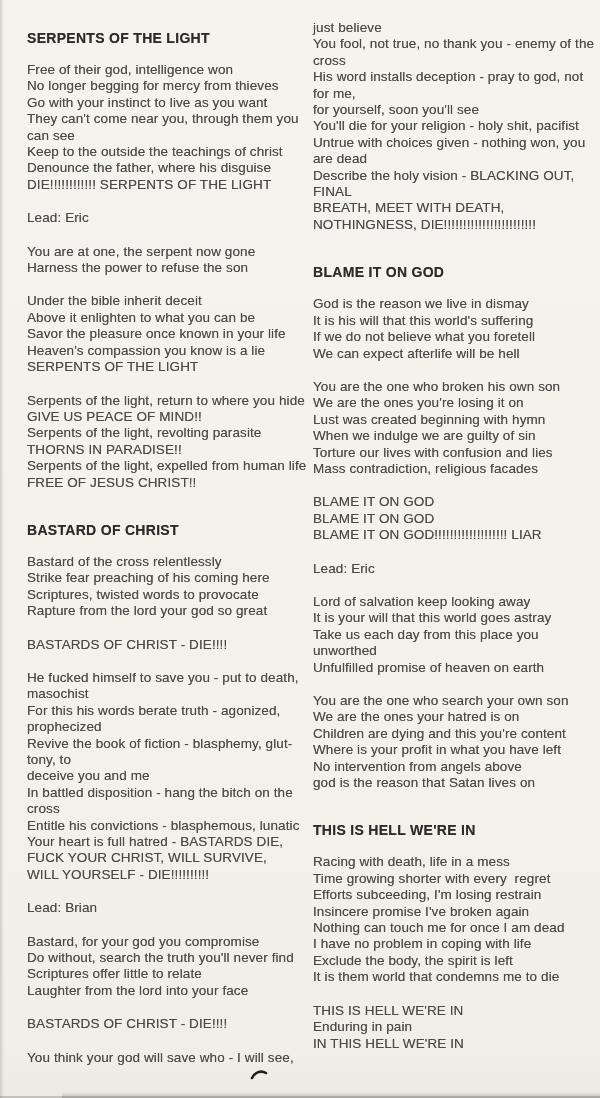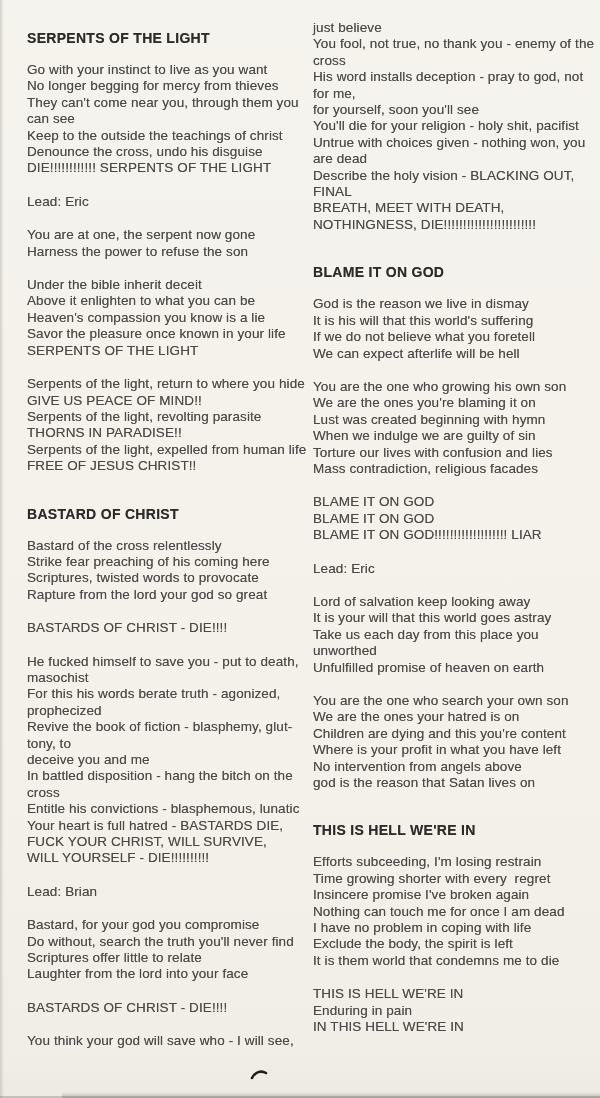--- a/index.html
+++ b/index.html
@@ -58,6 +58,7 @@
   <div class="col col-left">
       <div class="song-heading">SERPENTS OF THE LIGHT</div>
       <div class="stanza">
+        <div class="line">Free of their god, intelligence won</div>
         <div class="line">Go with your instinct to live as you want</div>
         <div class="line">No longer begging for mercy from thieves</div>
         <div class="line">They can't come near you, through them you</div>

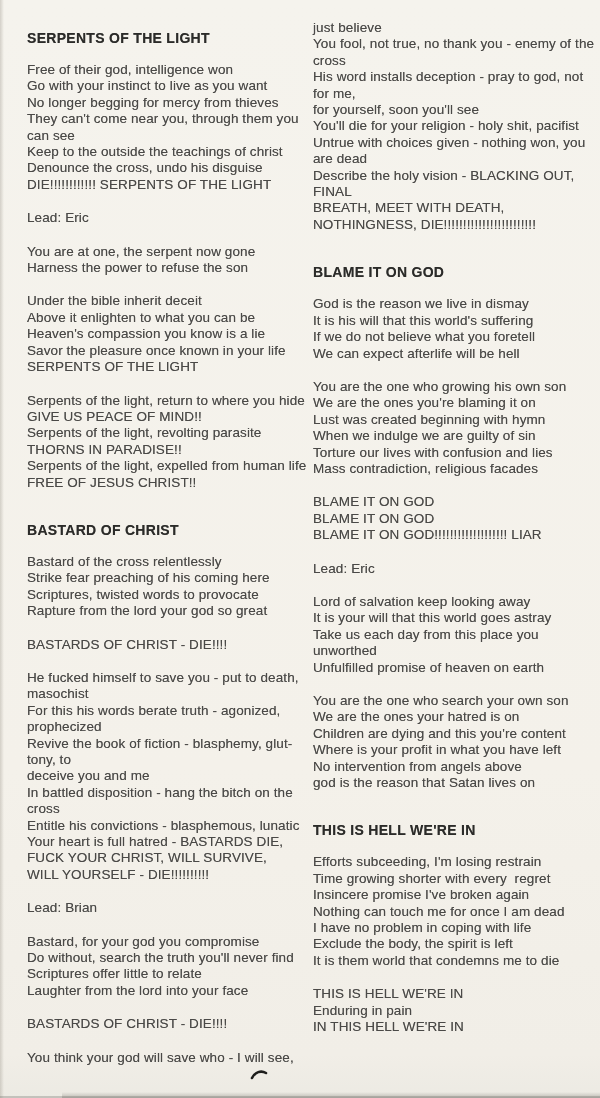--- a/index.html
+++ b/index.html
@@ -59,8 +59,8 @@
       <div class="song-heading">SERPENTS OF THE LIGHT</div>
       <div class="stanza">
         <div class="line">Free of their god, intelligence won</div>
+        <div class="line">No longer begging for mercy from thieves</div>
         <div class="line">Go with your instinct to live as you want</div>
-        <div class="line">No longer begging for mercy from thieves</div>
         <div class="line">They can't come near you, through them you</div>
         <div class="line">can see</div>
         <div class="line">Keep to the outside the teachings of christ</div>

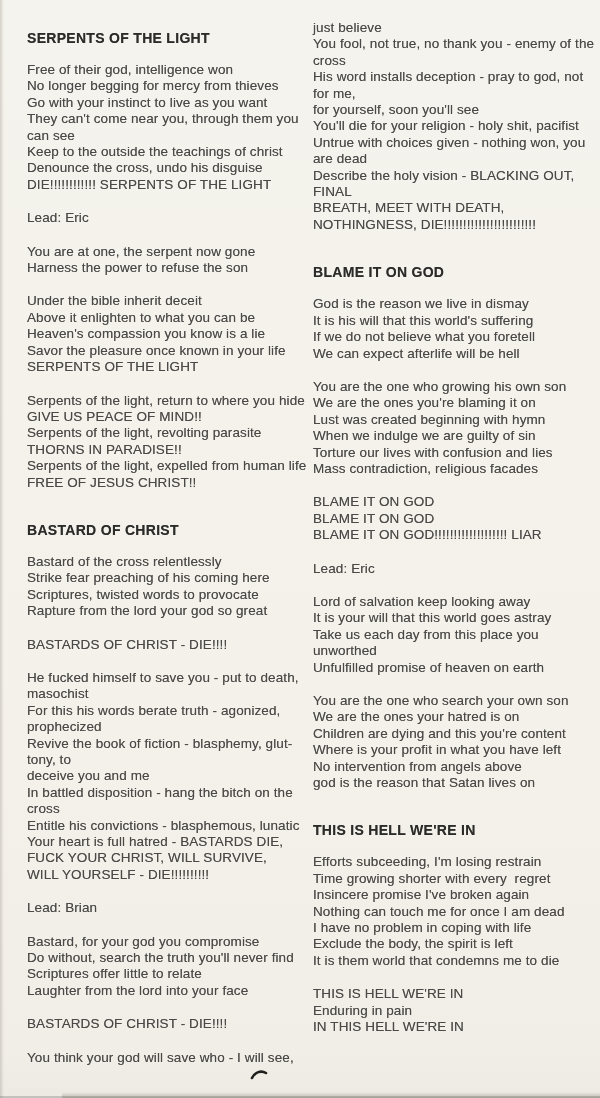--- a/index.html
+++ b/index.html
@@ -64,7 +64,7 @@
         <div class="line">They can't come near you, through them you</div>
         <div class="line">can see</div>
         <div class="line">Keep to the outside the teachings of christ</div>
-        <div class="line">Denounce the cross, undo his disguise</div>
+        <div class="line">Denounce the father, where his disguise</div>
         <div class="line">DIE!!!!!!!!!!!! SERPENTS OF THE LIGHT</div>
       </div>
       <div class="stanza">

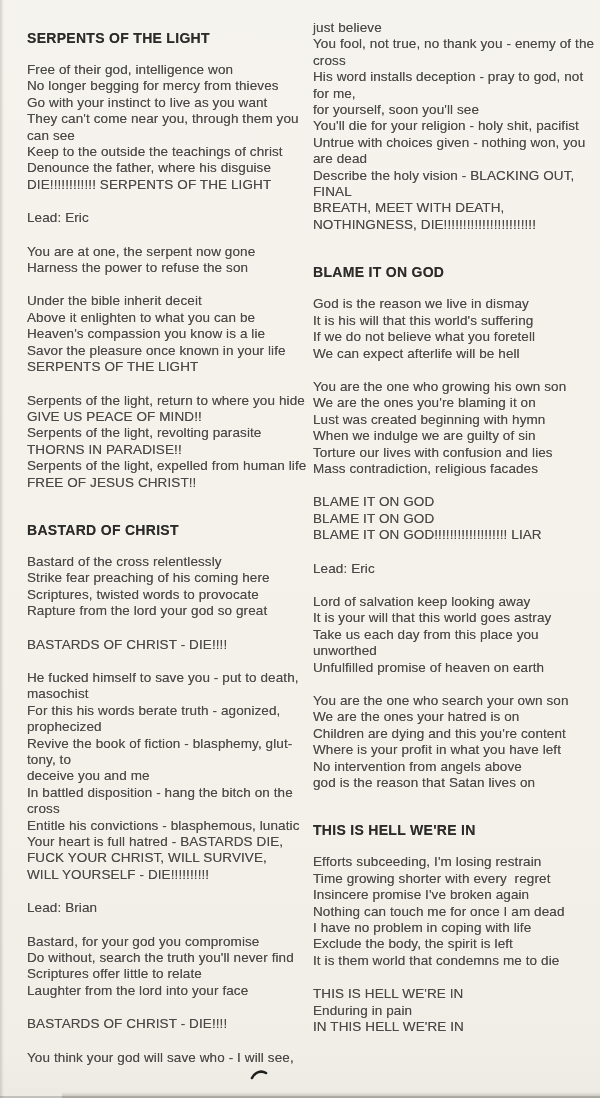--- a/index.html
+++ b/index.html
@@ -77,8 +77,8 @@
       <div class="stanza">
         <div class="line">Under the bible inherit deceit</div>
         <div class="line">Above it enlighten to what you can be</div>
+        <div class="line">Savor the pleasure once known in your life</div>
         <div class="line">Heaven's compassion you know is a lie</div>
-        <div class="line">Savor the pleasure once known in your life</div>
         <div class="line">SERPENTS OF THE LIGHT</div>
       </div>
       <div class="stanza">

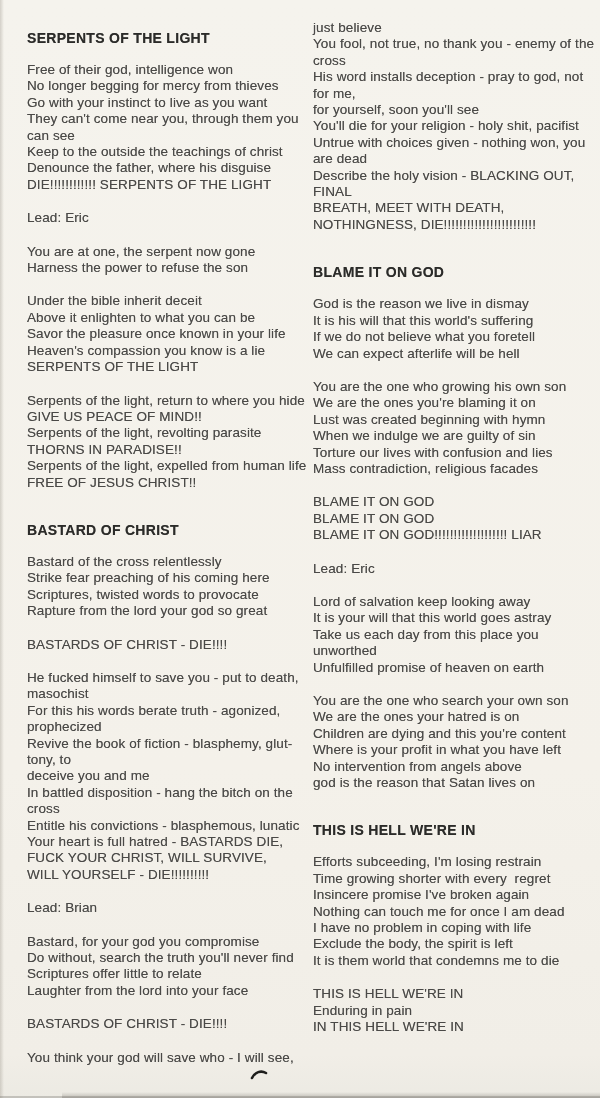--- a/index.html
+++ b/index.html
@@ -154,7 +154,7 @@
         <div class="line">We can expect afterlife will be hell</div>
       </div>
       <div class="stanza">
-        <div class="line">You are the one who growing his own son</div>
+        <div class="line">You are the one who broken his own son</div>
         <div class="line">We are the ones you're blaming it on</div>
         <div class="line">Lust was created beginning with hymn</div>
         <div class="line">When we indulge we are guilty of sin</div>

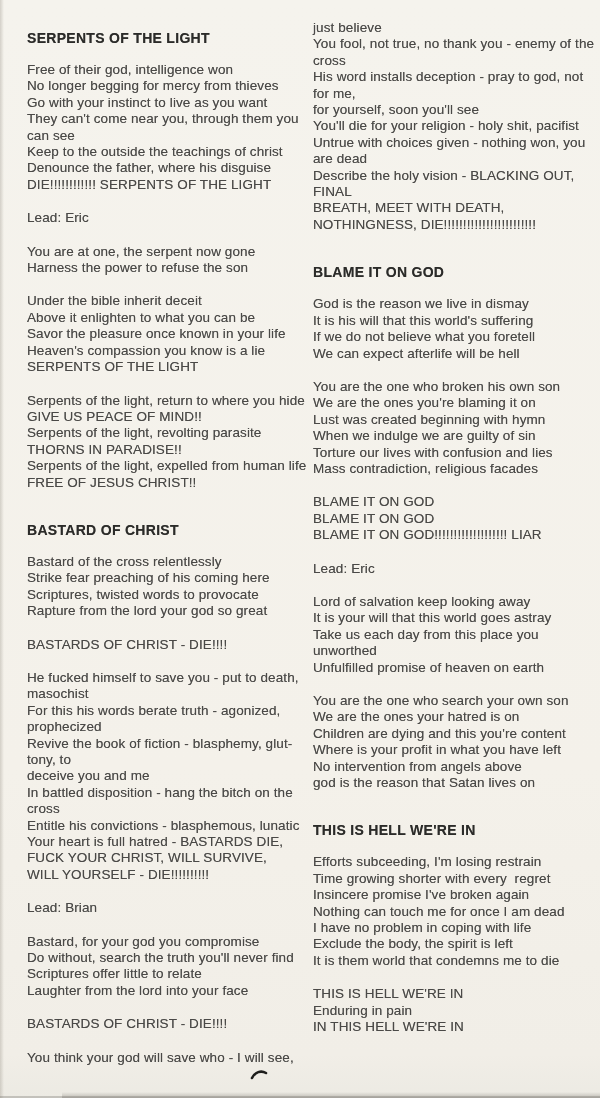--- a/index.html
+++ b/index.html
@@ -155,7 +155,7 @@
       </div>
       <div class="stanza">
         <div class="line">You are the one who broken his own son</div>
-        <div class="line">We are the ones you're blaming it on</div>
+        <div class="line">We are the ones you're losing it on</div>
         <div class="line">Lust was created beginning with hymn</div>
         <div class="line">When we indulge we are guilty of sin</div>
         <div class="line">Torture our lives with confusion and lies</div>

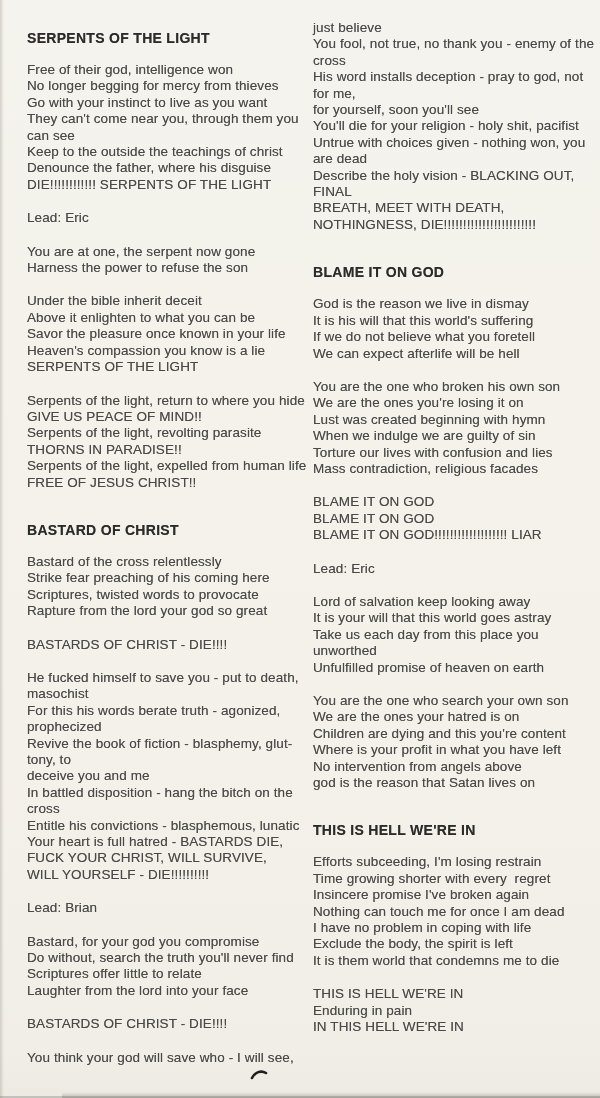--- a/index.html
+++ b/index.html
@@ -186,6 +186,7 @@
       </div>
       <div class="song-heading">THIS IS HELL WE'RE IN</div>
       <div class="stanza">
+        <div class="line">Racing with death, life in a mess</div>
         <div class="line">Efforts subceeding, I'm losing restrain</div>
         <div class="line">Time growing shorter with every  regret</div>
         <div class="line">Insincere promise I've broken again</div>

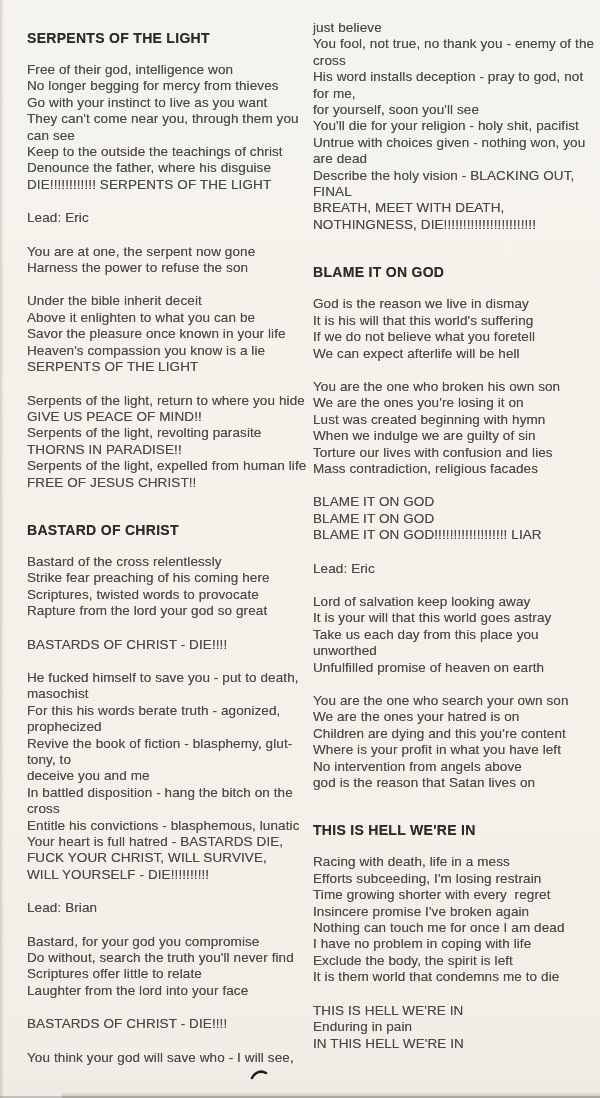--- a/index.html
+++ b/index.html
@@ -187,8 +187,8 @@
       <div class="song-heading">THIS IS HELL WE'RE IN</div>
       <div class="stanza">
         <div class="line">Racing with death, life in a mess</div>
+        <div class="line">Time growing shorter with every  regret</div>
         <div class="line">Efforts subceeding, I'm losing restrain</div>
-        <div class="line">Time growing shorter with every  regret</div>
         <div class="line">Insincere promise I've broken again</div>
         <div class="line">Nothing can touch me for once I am dead</div>
         <div class="line">I have no problem in coping with life</div>

